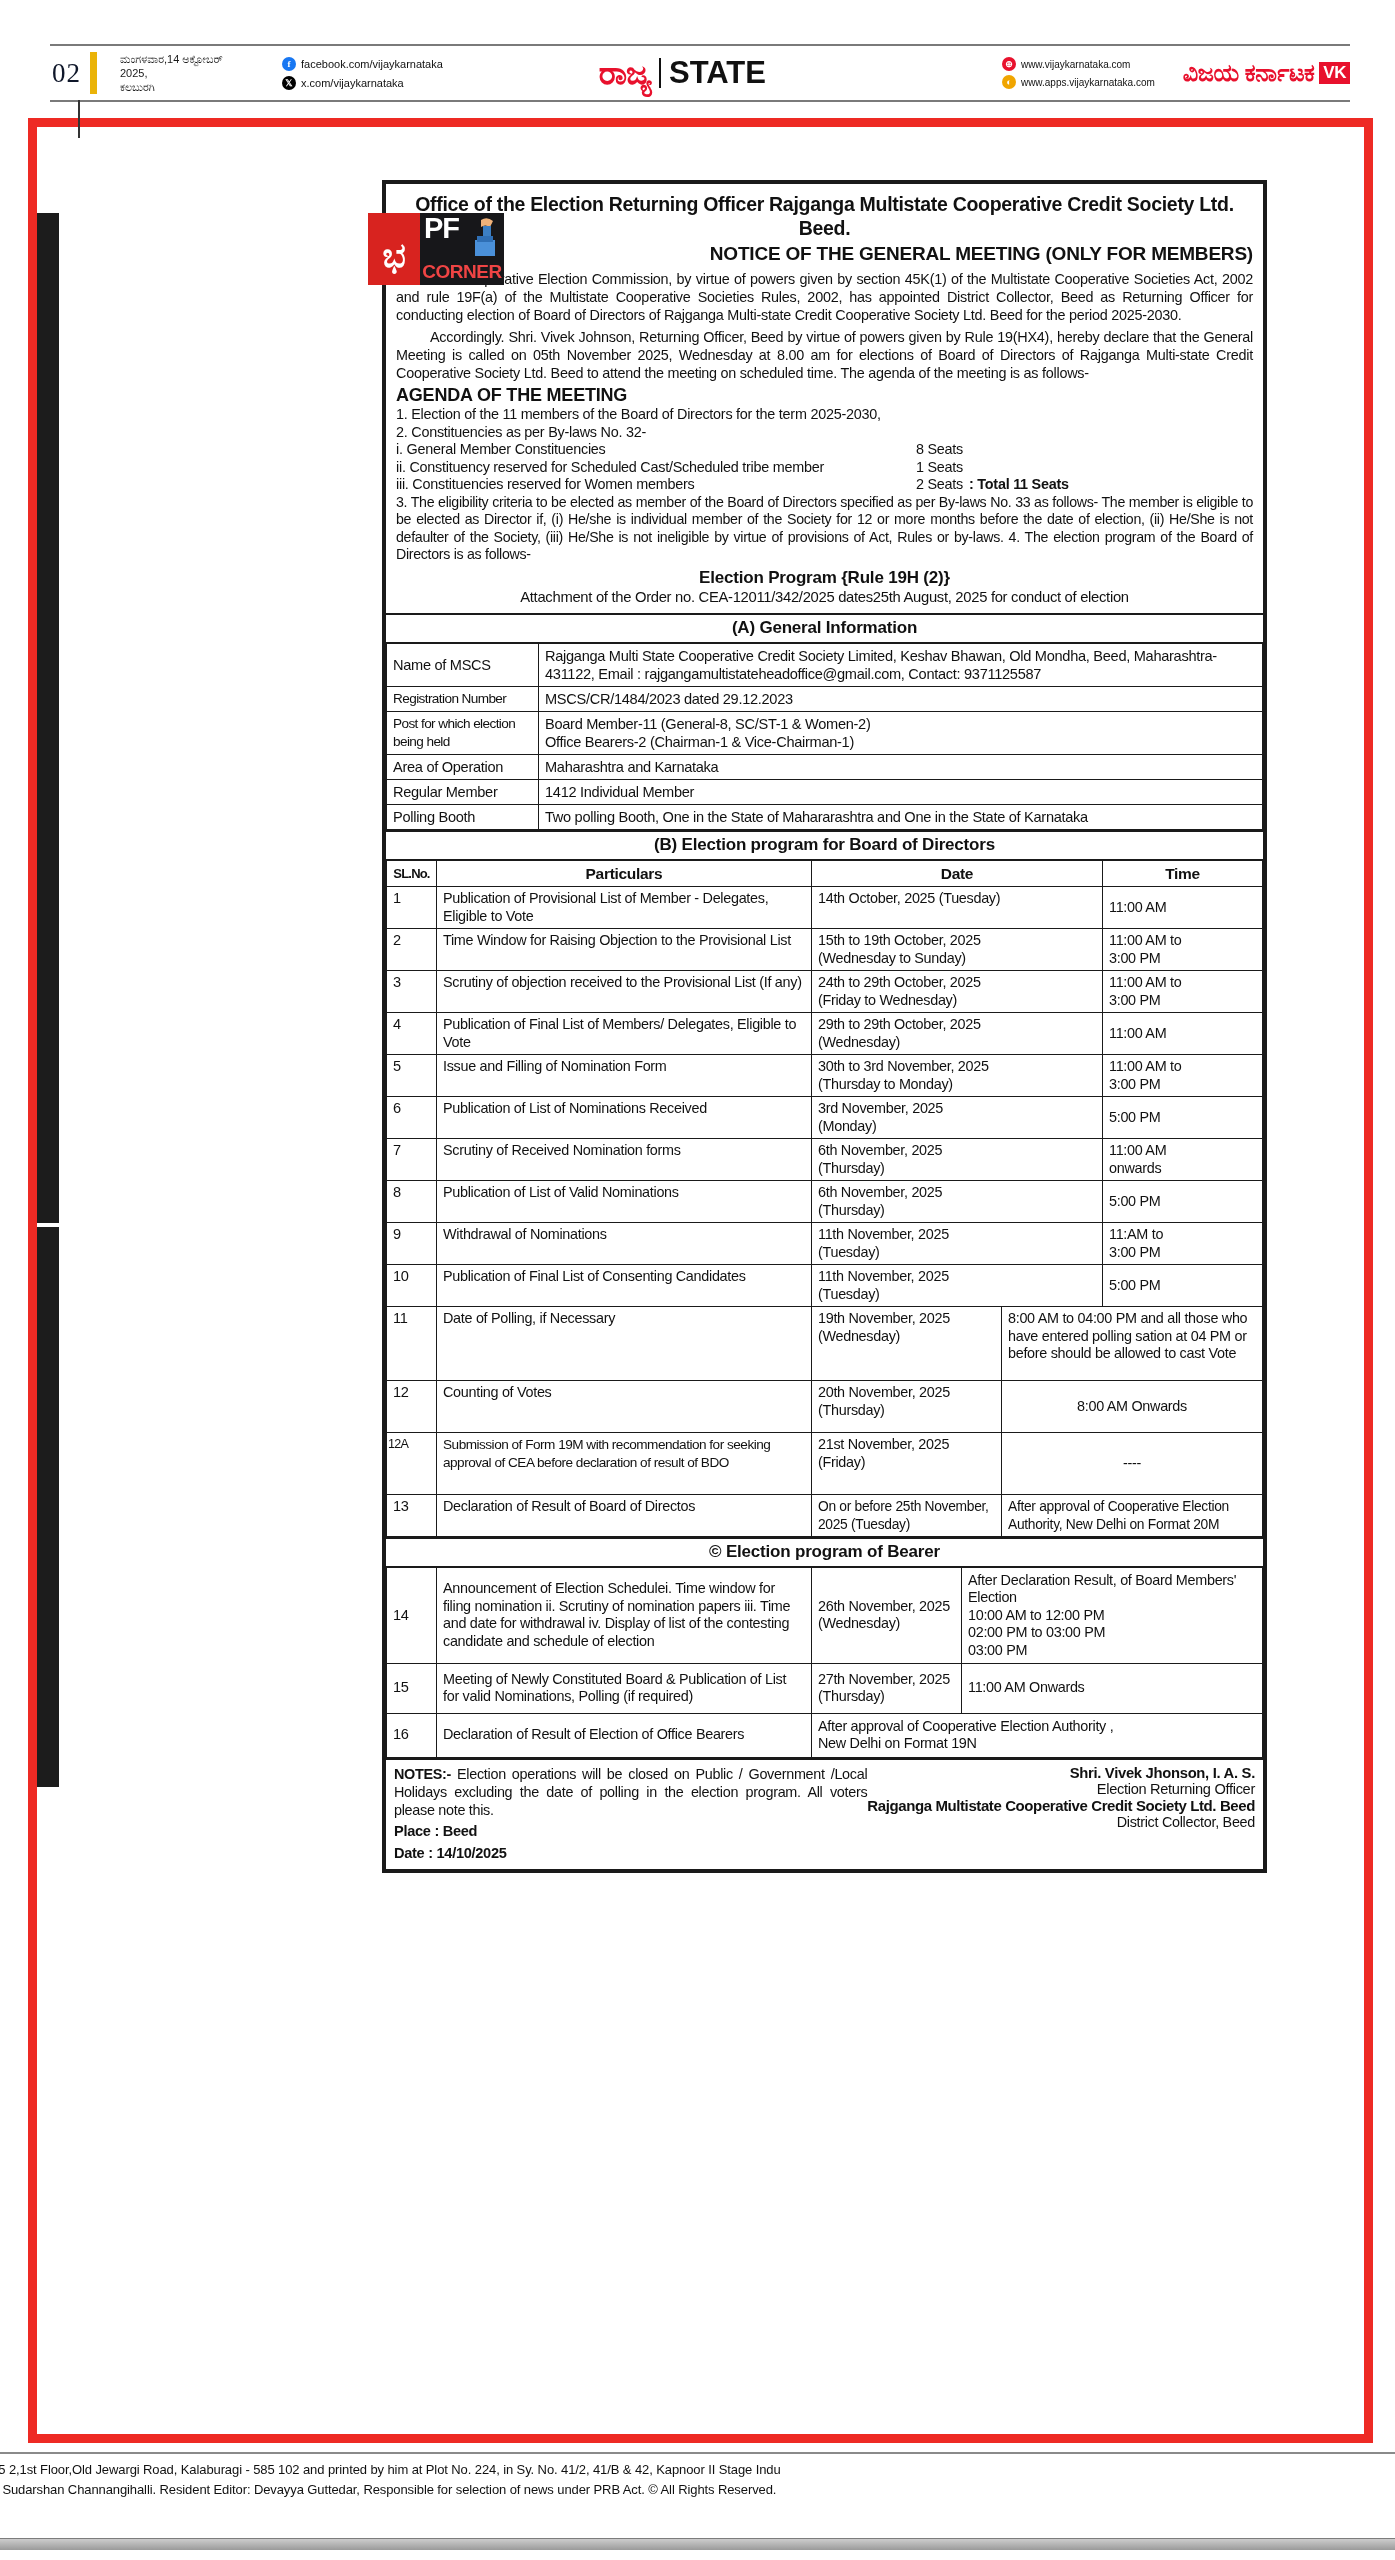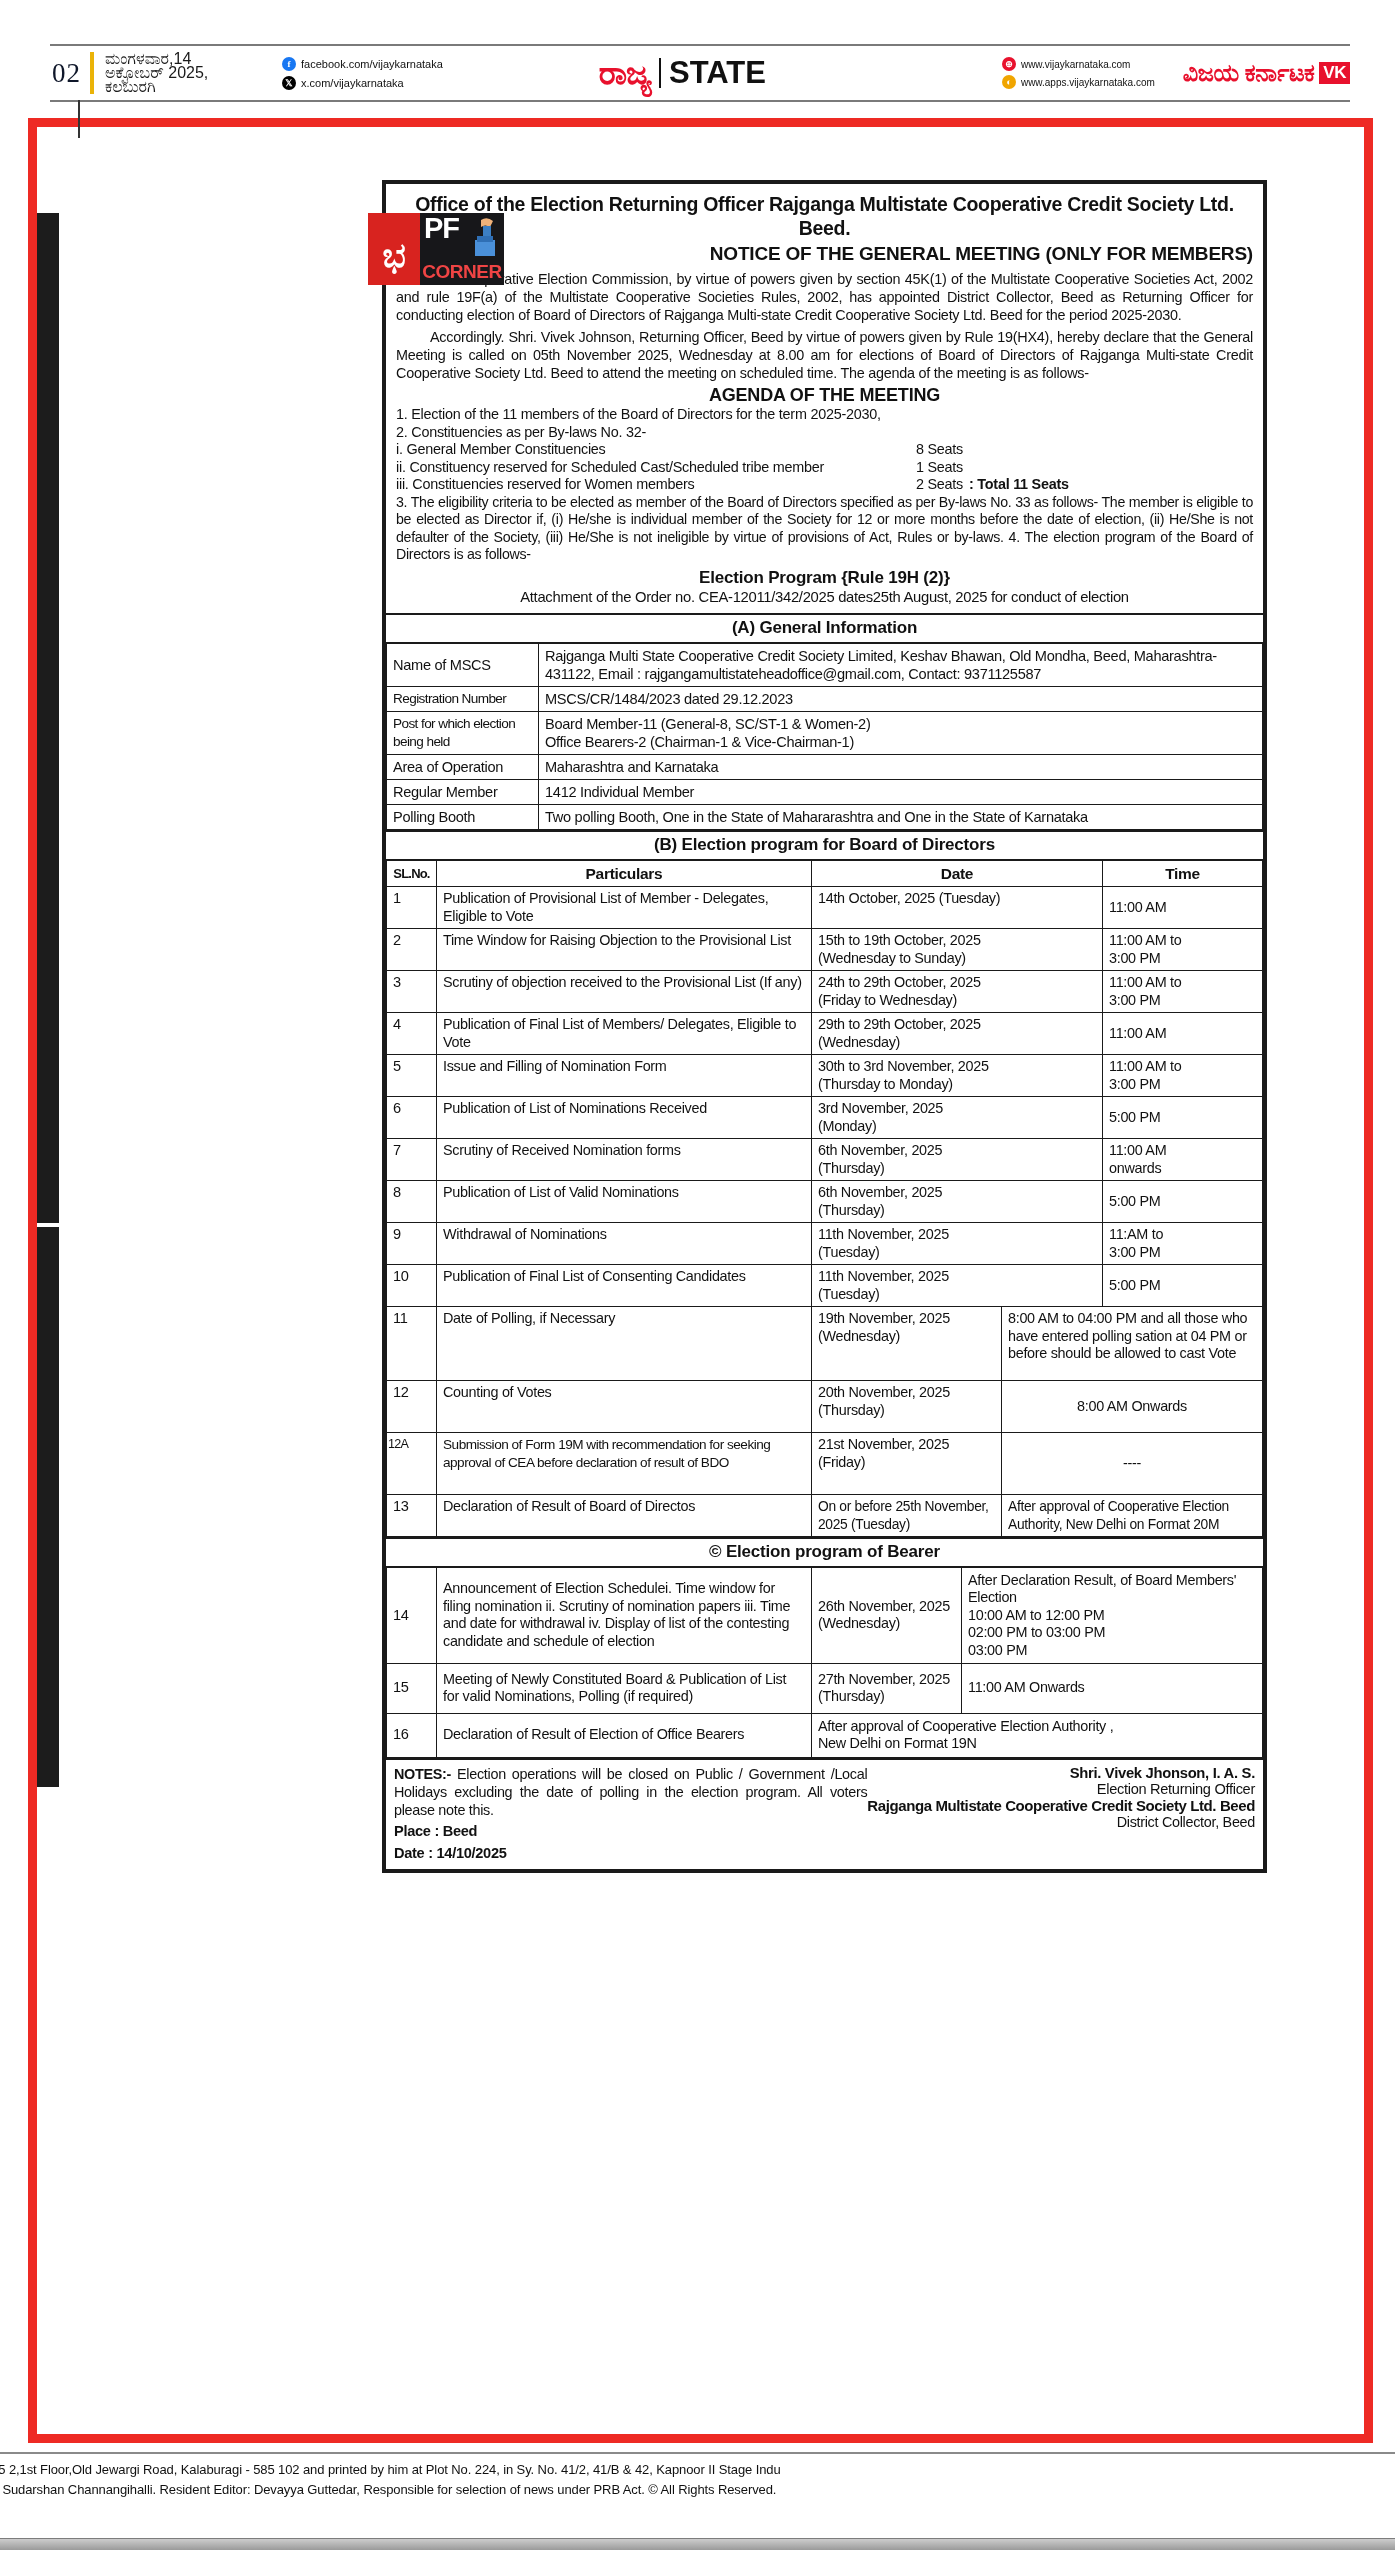--- a/index.html
+++ b/index.html
@@ -36,9 +36,9 @@
     font-weight: 400;
   }
   .mh-date {
-    border-left: 4px solid #eab308;
-    padding-left: 11px;
-    font-size: 16px;
+    border-left: 7px solid #eab308;
+    padding-left: 23px;
+    font-size: 11px;
     line-height: 14px;
     color: #1a1a1a;
     width: 150px;

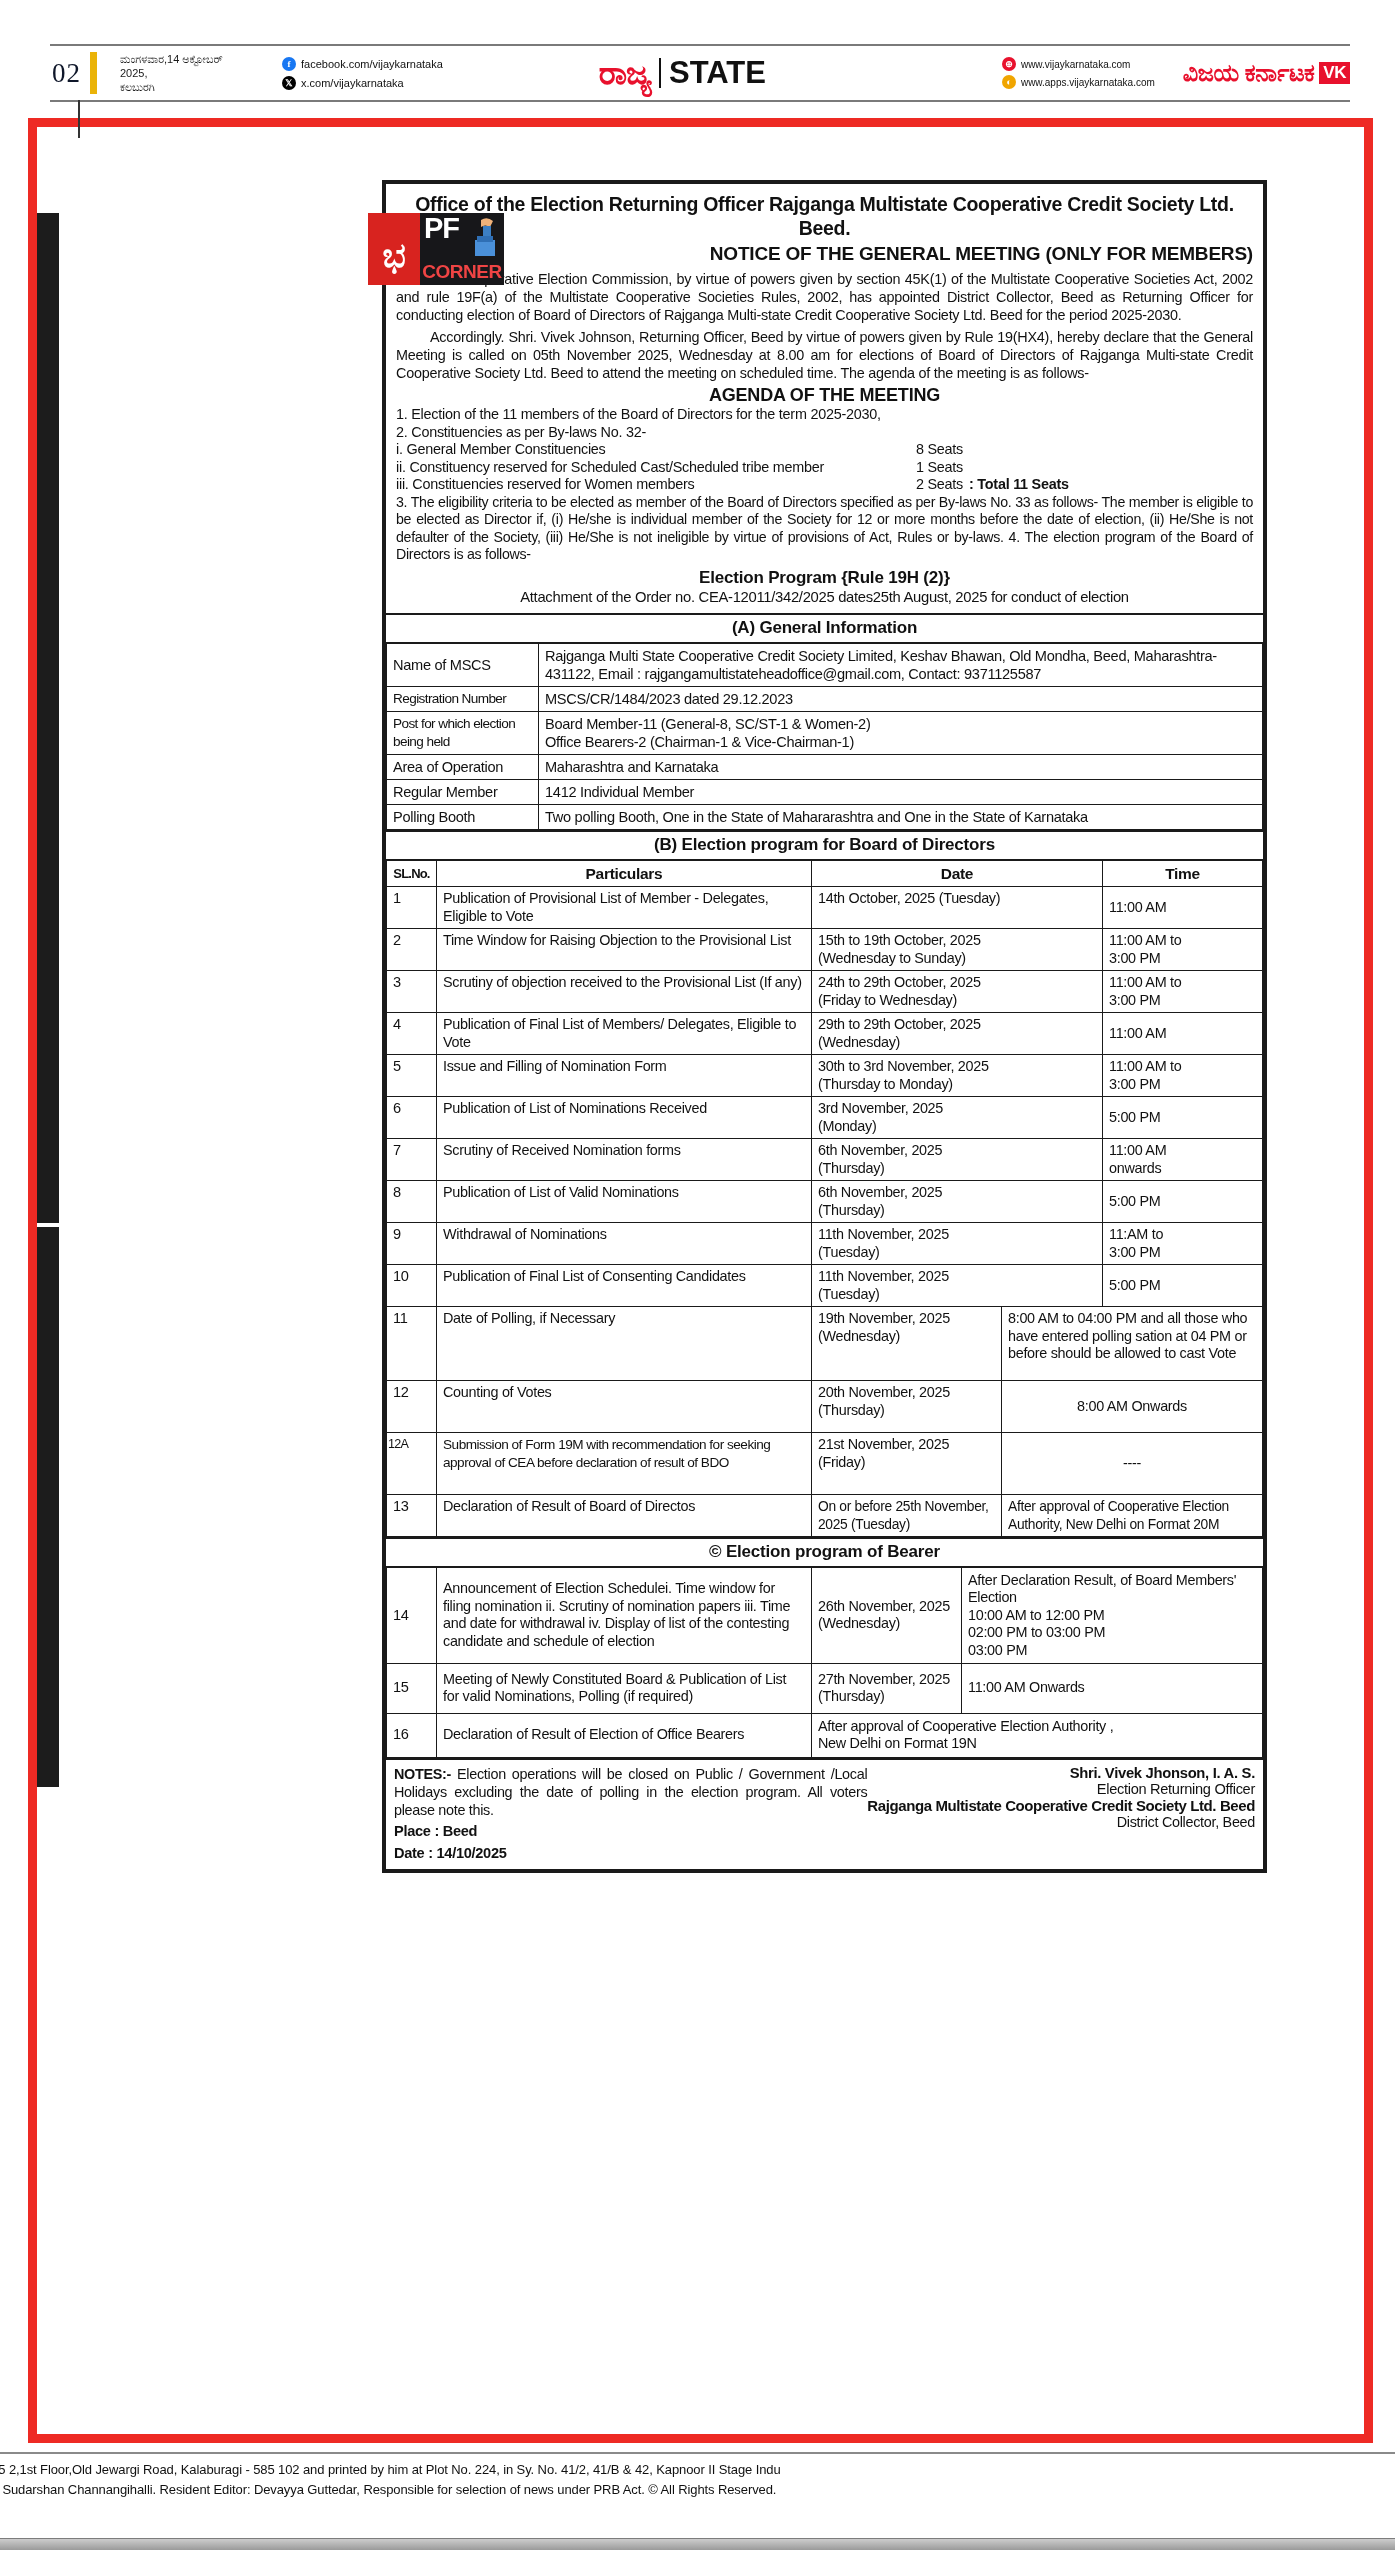--- a/index.html
+++ b/index.html
@@ -137,7 +137,7 @@
   }
   .para .ind { display: inline-block; width: 34px; }
   .agenda-hd {
-    font-size: 18px; font-weight: bold; text-align: center;
+    font-size: 18px; font-weight: bold; text-align: left;
     margin-top: 3px; letter-spacing: -0.2px;
   }
   .li {

